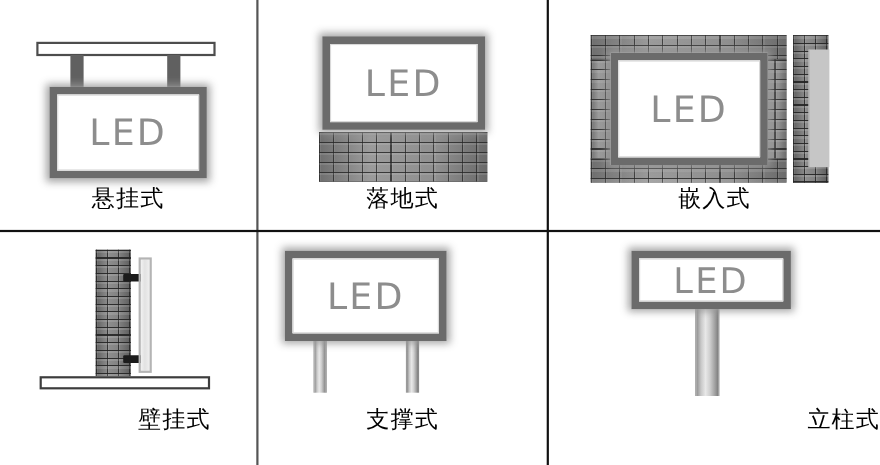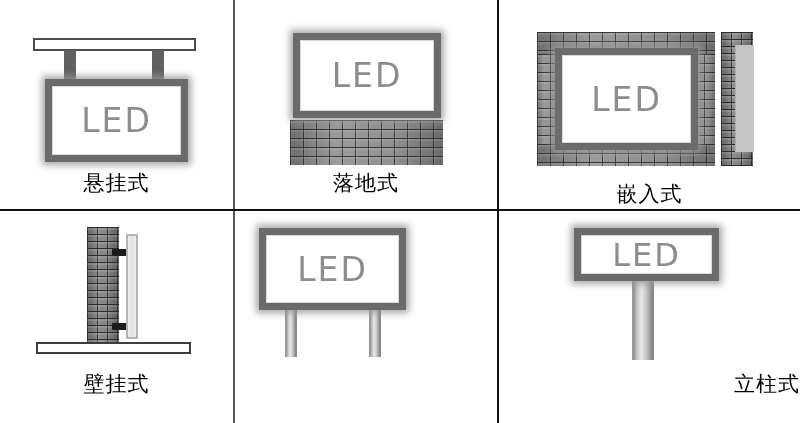--- a/index.html
+++ b/index.html
@@ -57,7 +57,7 @@
     line-height: 26px;
     color: #000000;
     letter-spacing: 1px;
-    font-family: Liberation Serif, serif;
+    font-family: Liberation Mono, monospace;
   }
 
   

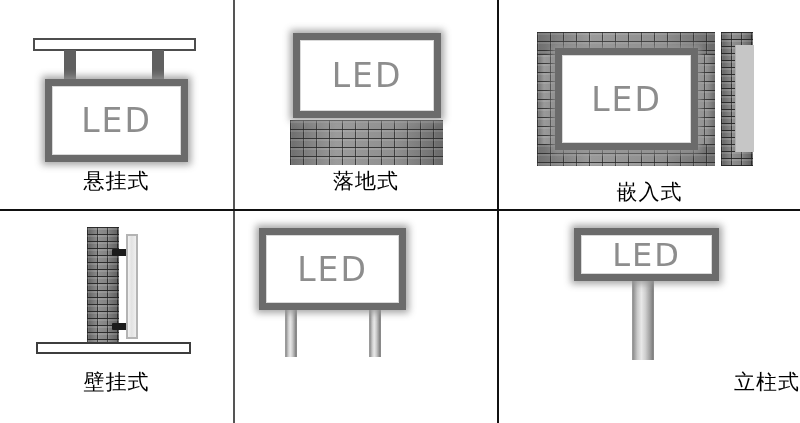--- a/index.html
+++ b/index.html
@@ -228,7 +228,7 @@
       <div class="brick fine" style="left:222px; top:32px; width:32px; height:134px;"></div>
       <div class="side-panel" style="left:236px; top:45px; width:18px; height:107px;"></div>
     </div>
-    <div class="caption" style="top:170px;margin-top:11px;">嵌入式</div>
+    <div class="caption" style="top:170px;">嵌入式</div>
   </div>
 
   <div class="cell" style="left:0px; top:211px; width:233px; height:212px;">

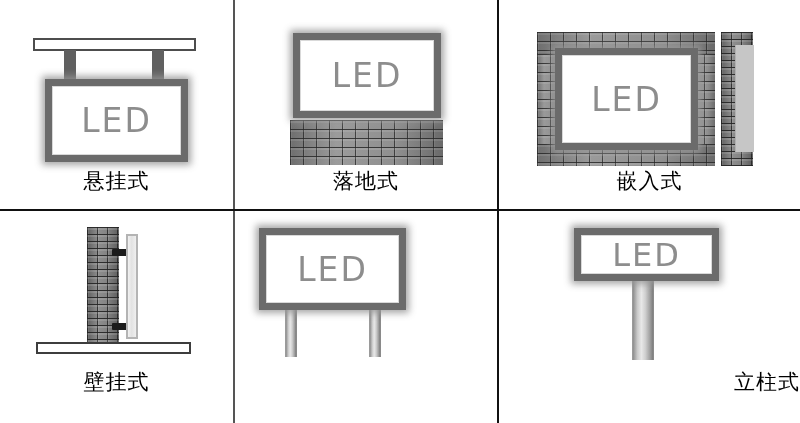--- a/index.html
+++ b/index.html
@@ -243,7 +243,7 @@
 
       <div class="ground" style="left:36px; top:131px; width:155px; height:12px;"></div>
     </div>
-    <div class="caption" style="top:160px;">壁挂式</div>
+    <div class="caption" style="top:160px;padding-left:42px;">壁挂式</div>
   </div>
 
   <div class="cell" style="left:235px; top:211px; width:262px; height:212px;">

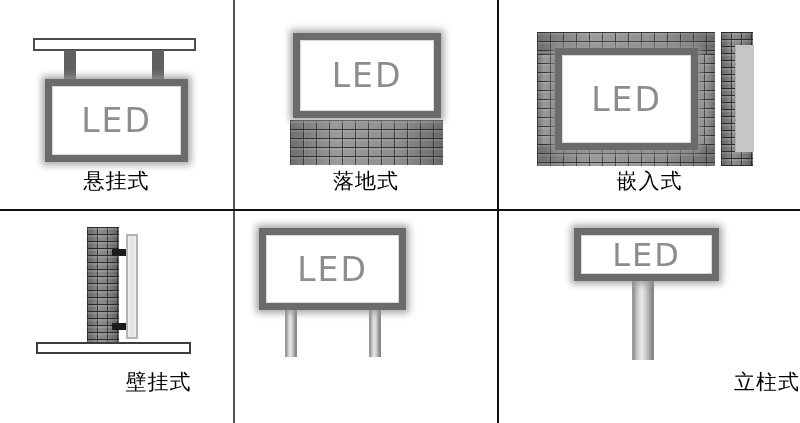--- a/index.html
+++ b/index.html
@@ -258,6 +258,7 @@
         </div>
       </div>
     </div>
+    <div class="caption" style="top:160px;">支撑式</div>
   </div>
 
   <div class="cell" style="left:499px; top:211px; width:301px; height:212px;">

